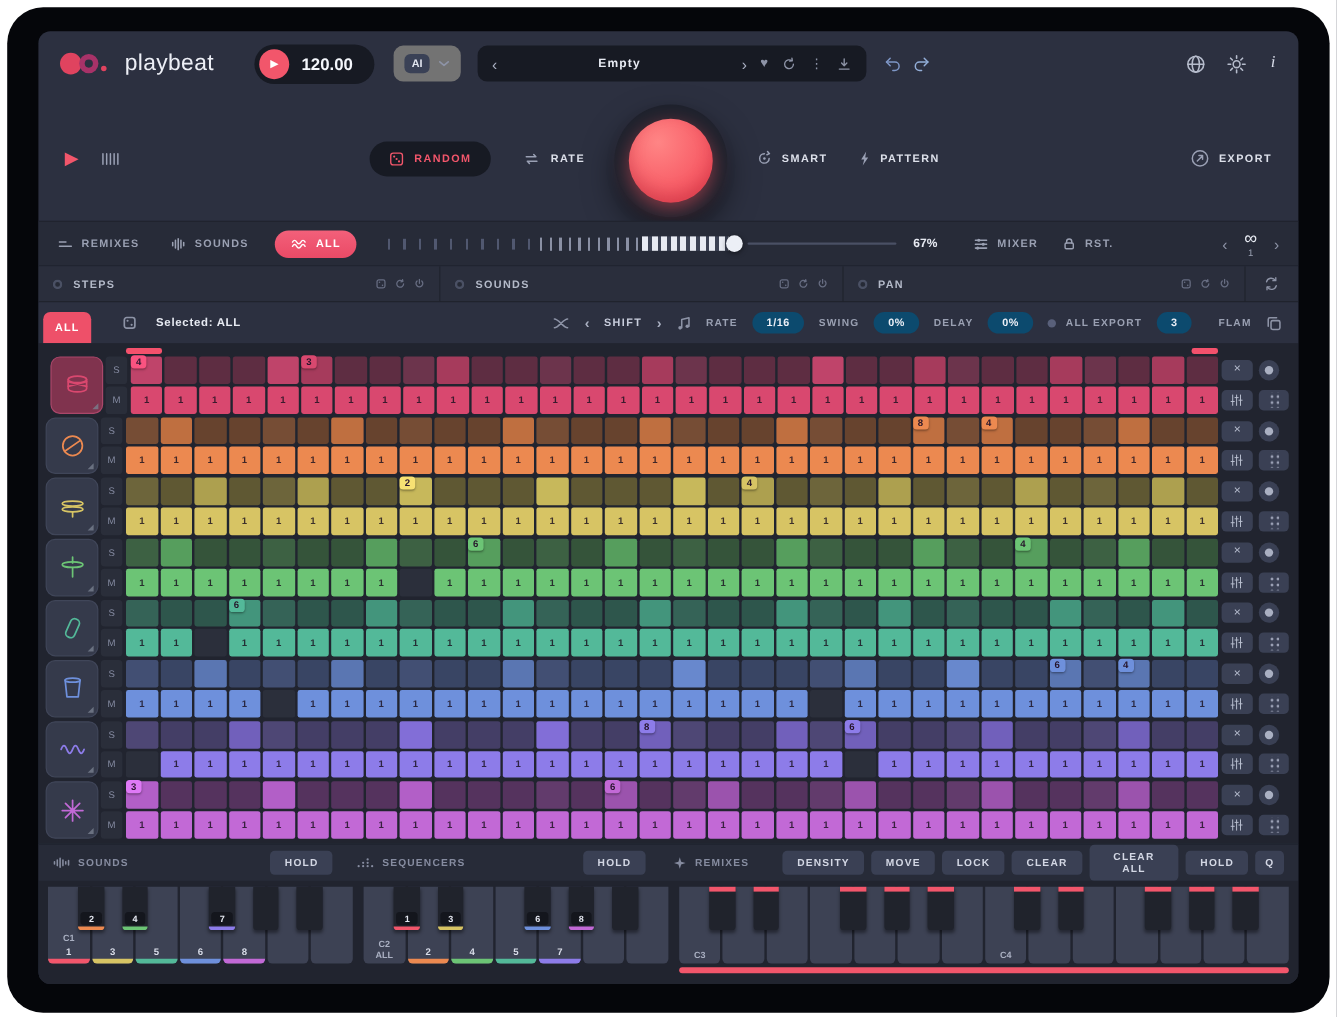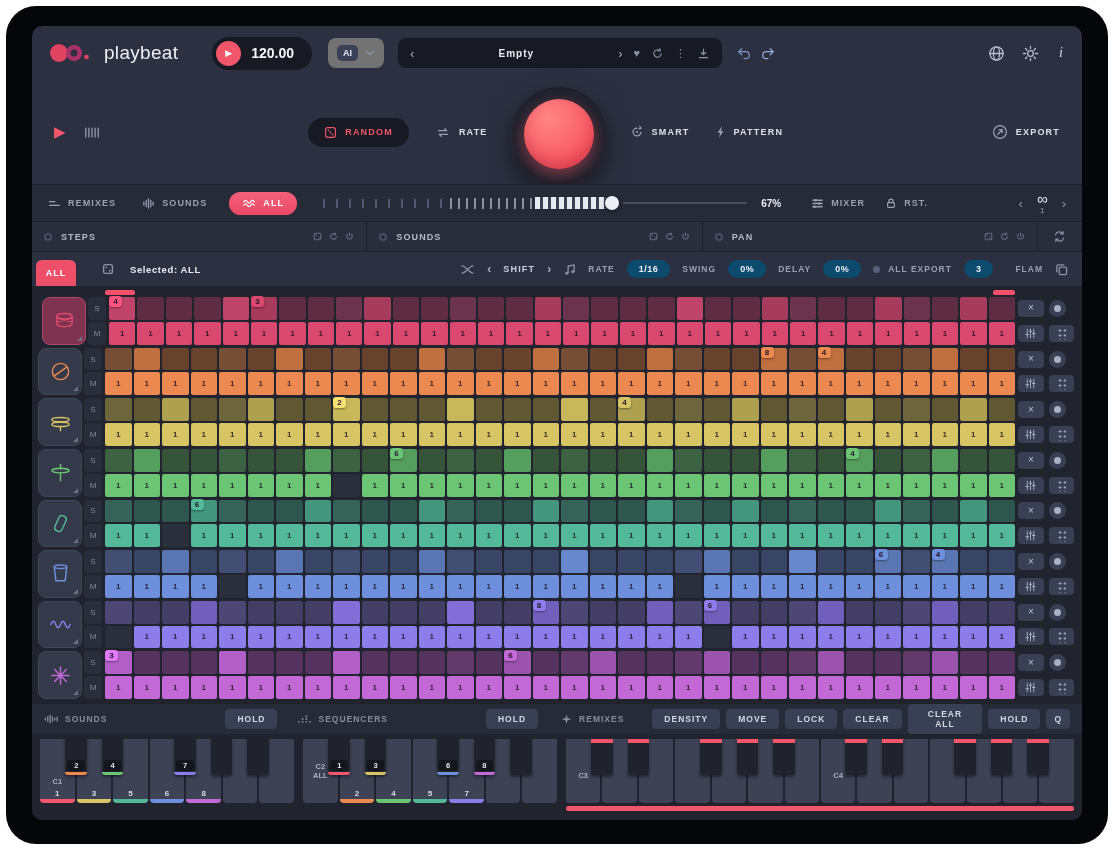--- a/index.html
+++ b/index.html
@@ -127,7 +127,7 @@
 .wkeys{display:flex;gap:2px;height:100%;}
 .wkey{flex:1;background:#3d4254;border-radius:0 0 4px 4px;position:relative;}
 .klabel{position:absolute;bottom:16px;left:0;right:0;text-align:center;font-size:7.5px;font-weight:bold;color:#aab0c2;line-height:1.3;}
-.klabel.low{bottom:22px;}
+.klabel.low{bottom:2px;}
 .knum{position:absolute;bottom:5px;left:0;right:0;text-align:center;font-size:8px;font-weight:bold;color:#d8dce8;}
 .kstrip{position:absolute;bottom:0;left:0;right:0;height:4px;border-radius:0 0 4px 4px;}
 .bkey{position:absolute;top:0;height:57%;background:#20232c;border-radius:0 0 3px 3px;z-index:2;box-shadow:0 2px 3px rgba(0,0,0,.4);}

